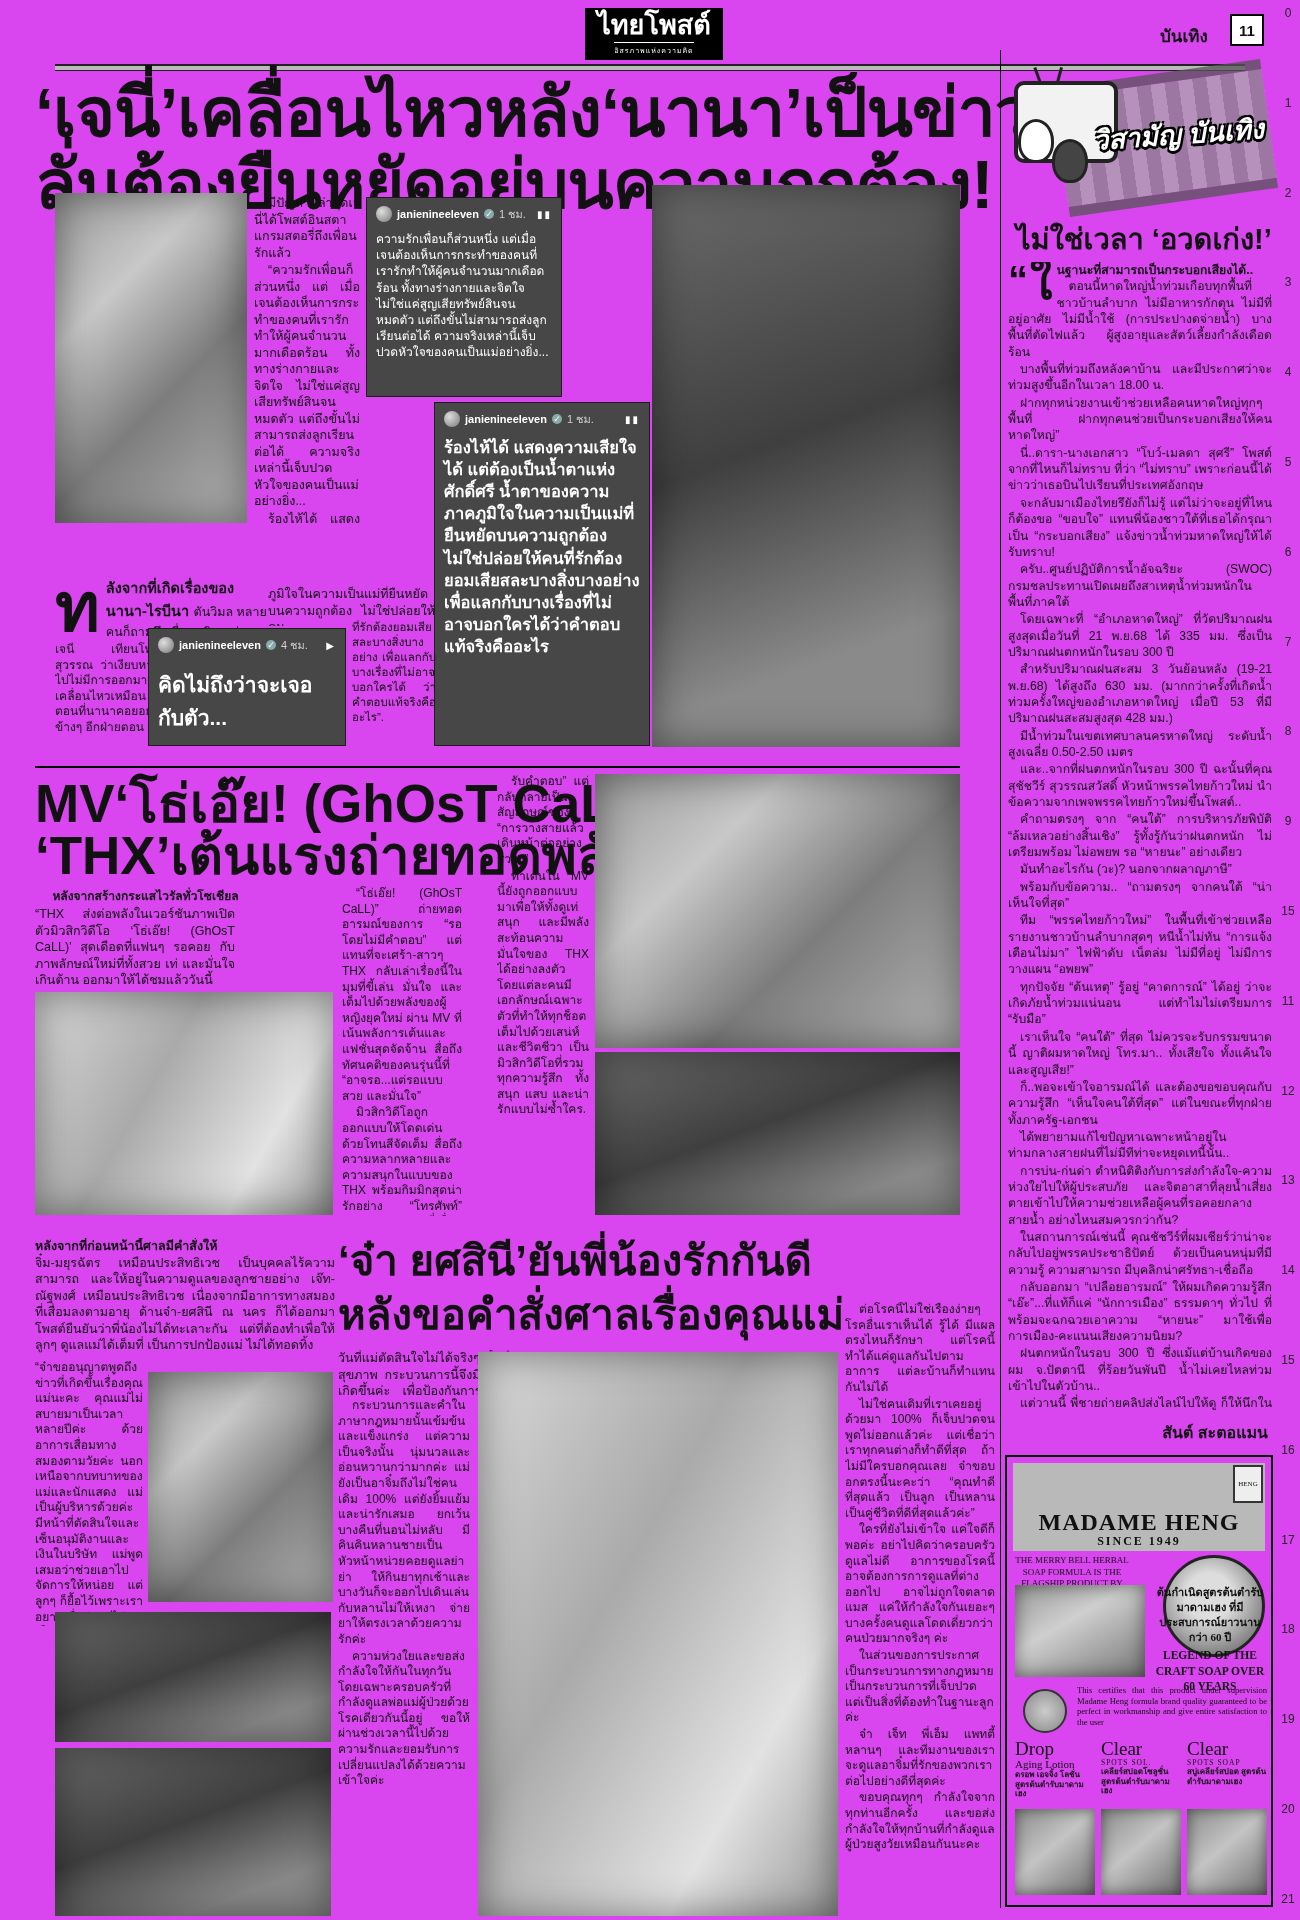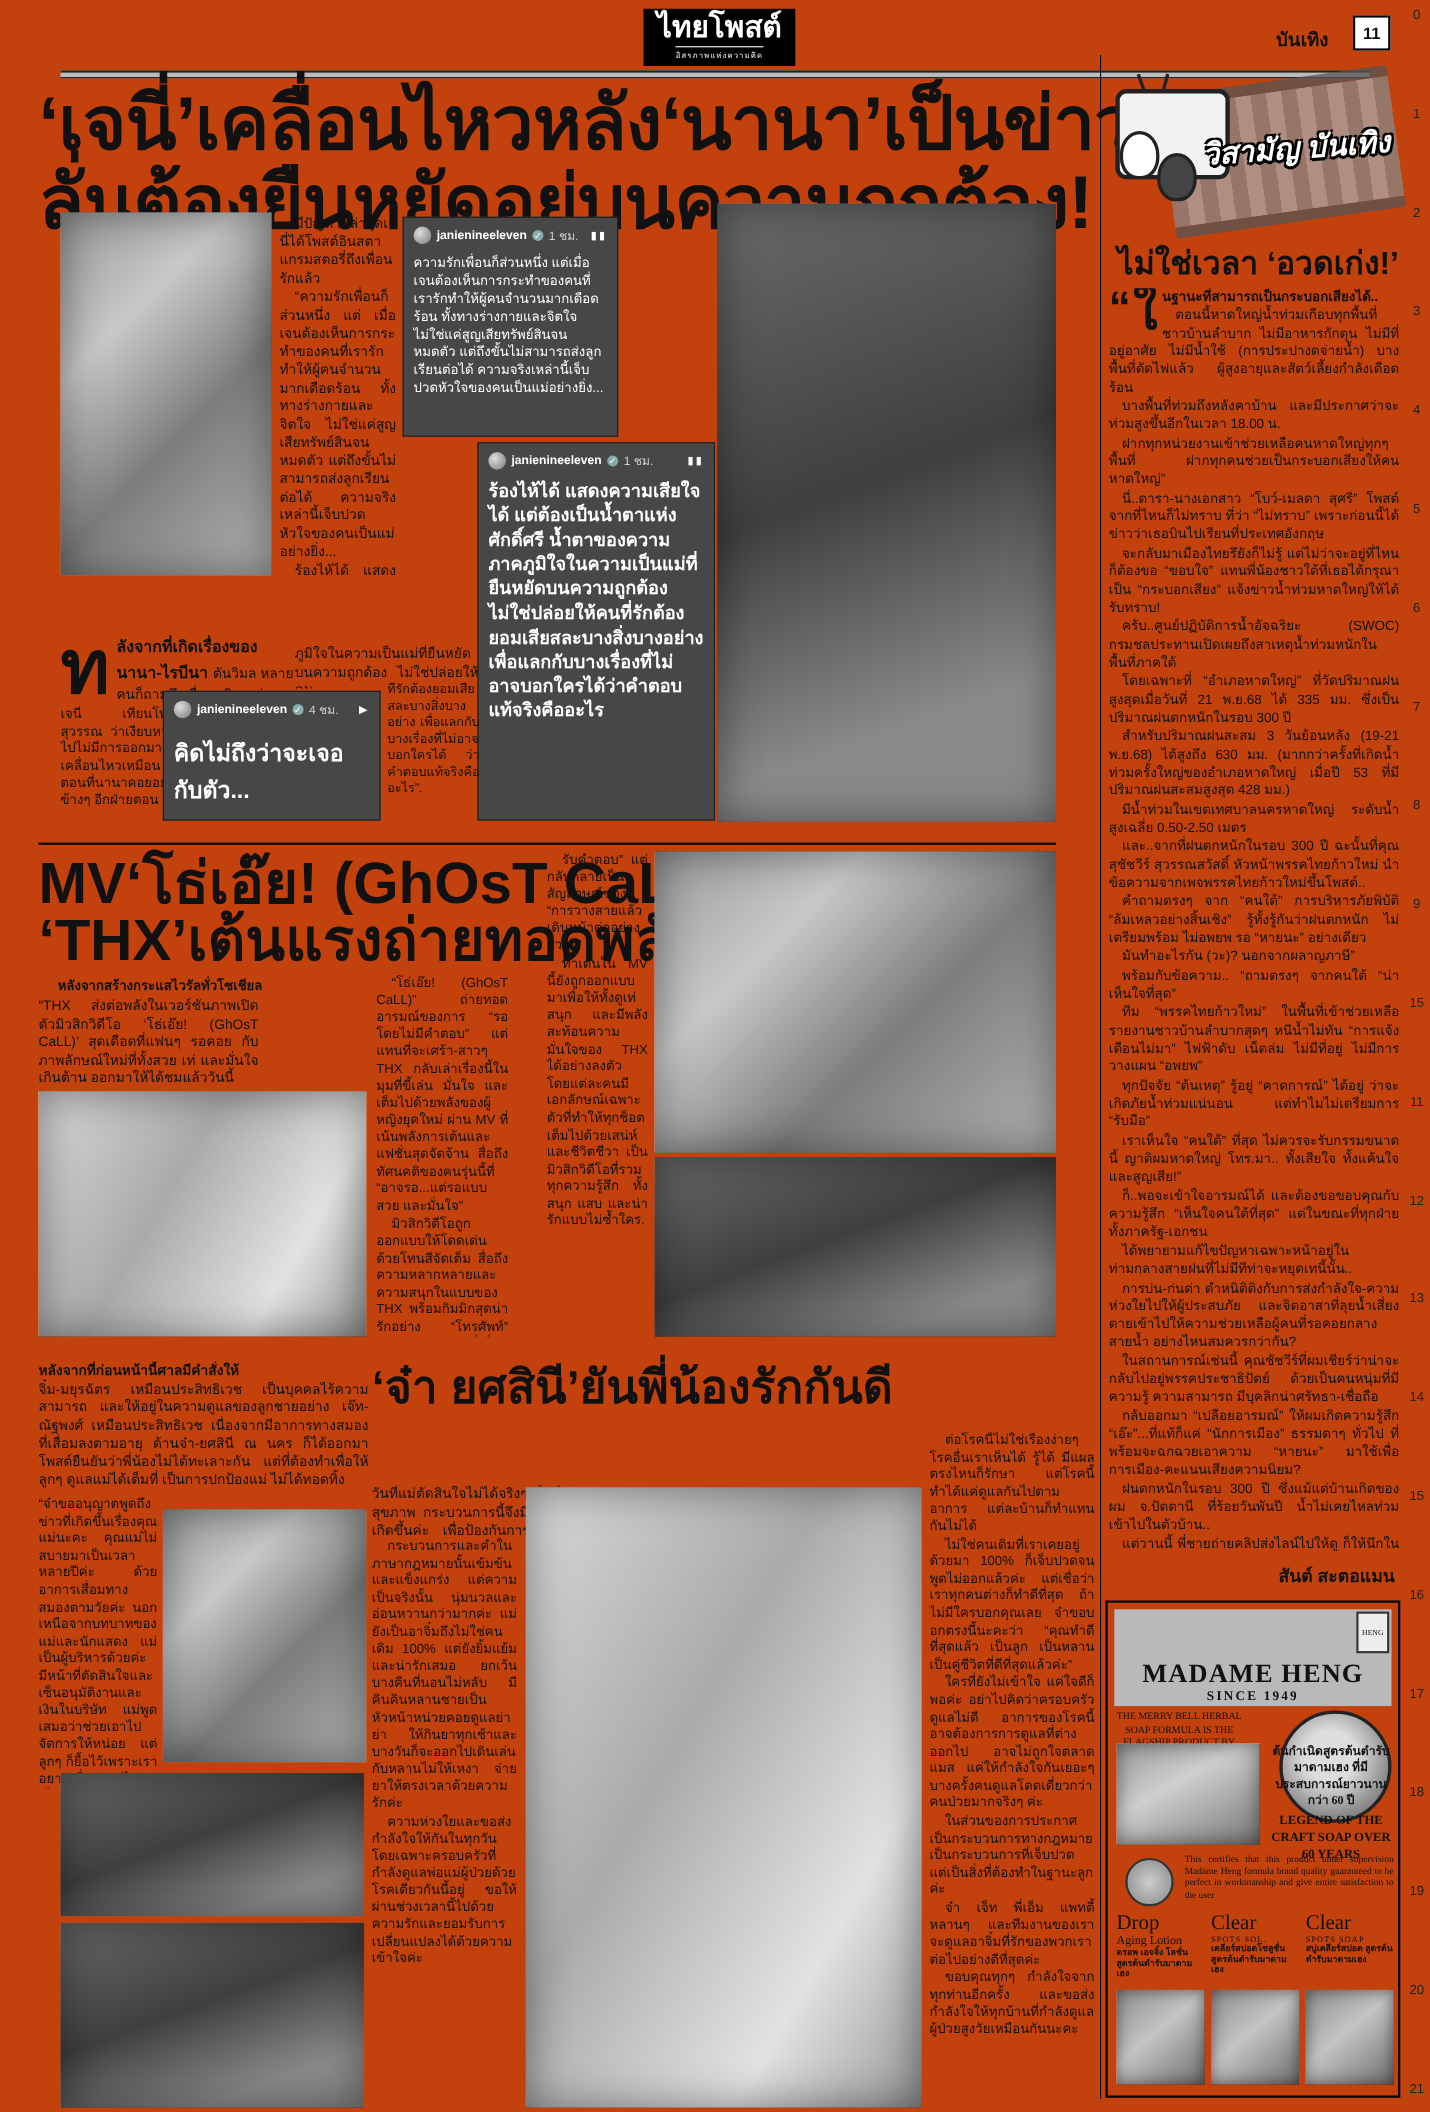--- a/index.html
+++ b/index.html
@@ -3,7 +3,7 @@
 <meta charset="utf-8">
 <style>
   html,body{margin:0;padding:0;background:#e8e8e8;}
-  #page{position:relative;width:1300px;height:1920px;background:#c2410c;overflow:hidden;
+  #page{position:relative;width:1300px;height:1920px;background:#d946ef;overflow:hidden;
         font-family:"Liberation Sans","DejaVu Sans",sans-serif;color:#111;}
   .abs{position:absolute;}
   .clip{overflow:hidden;}

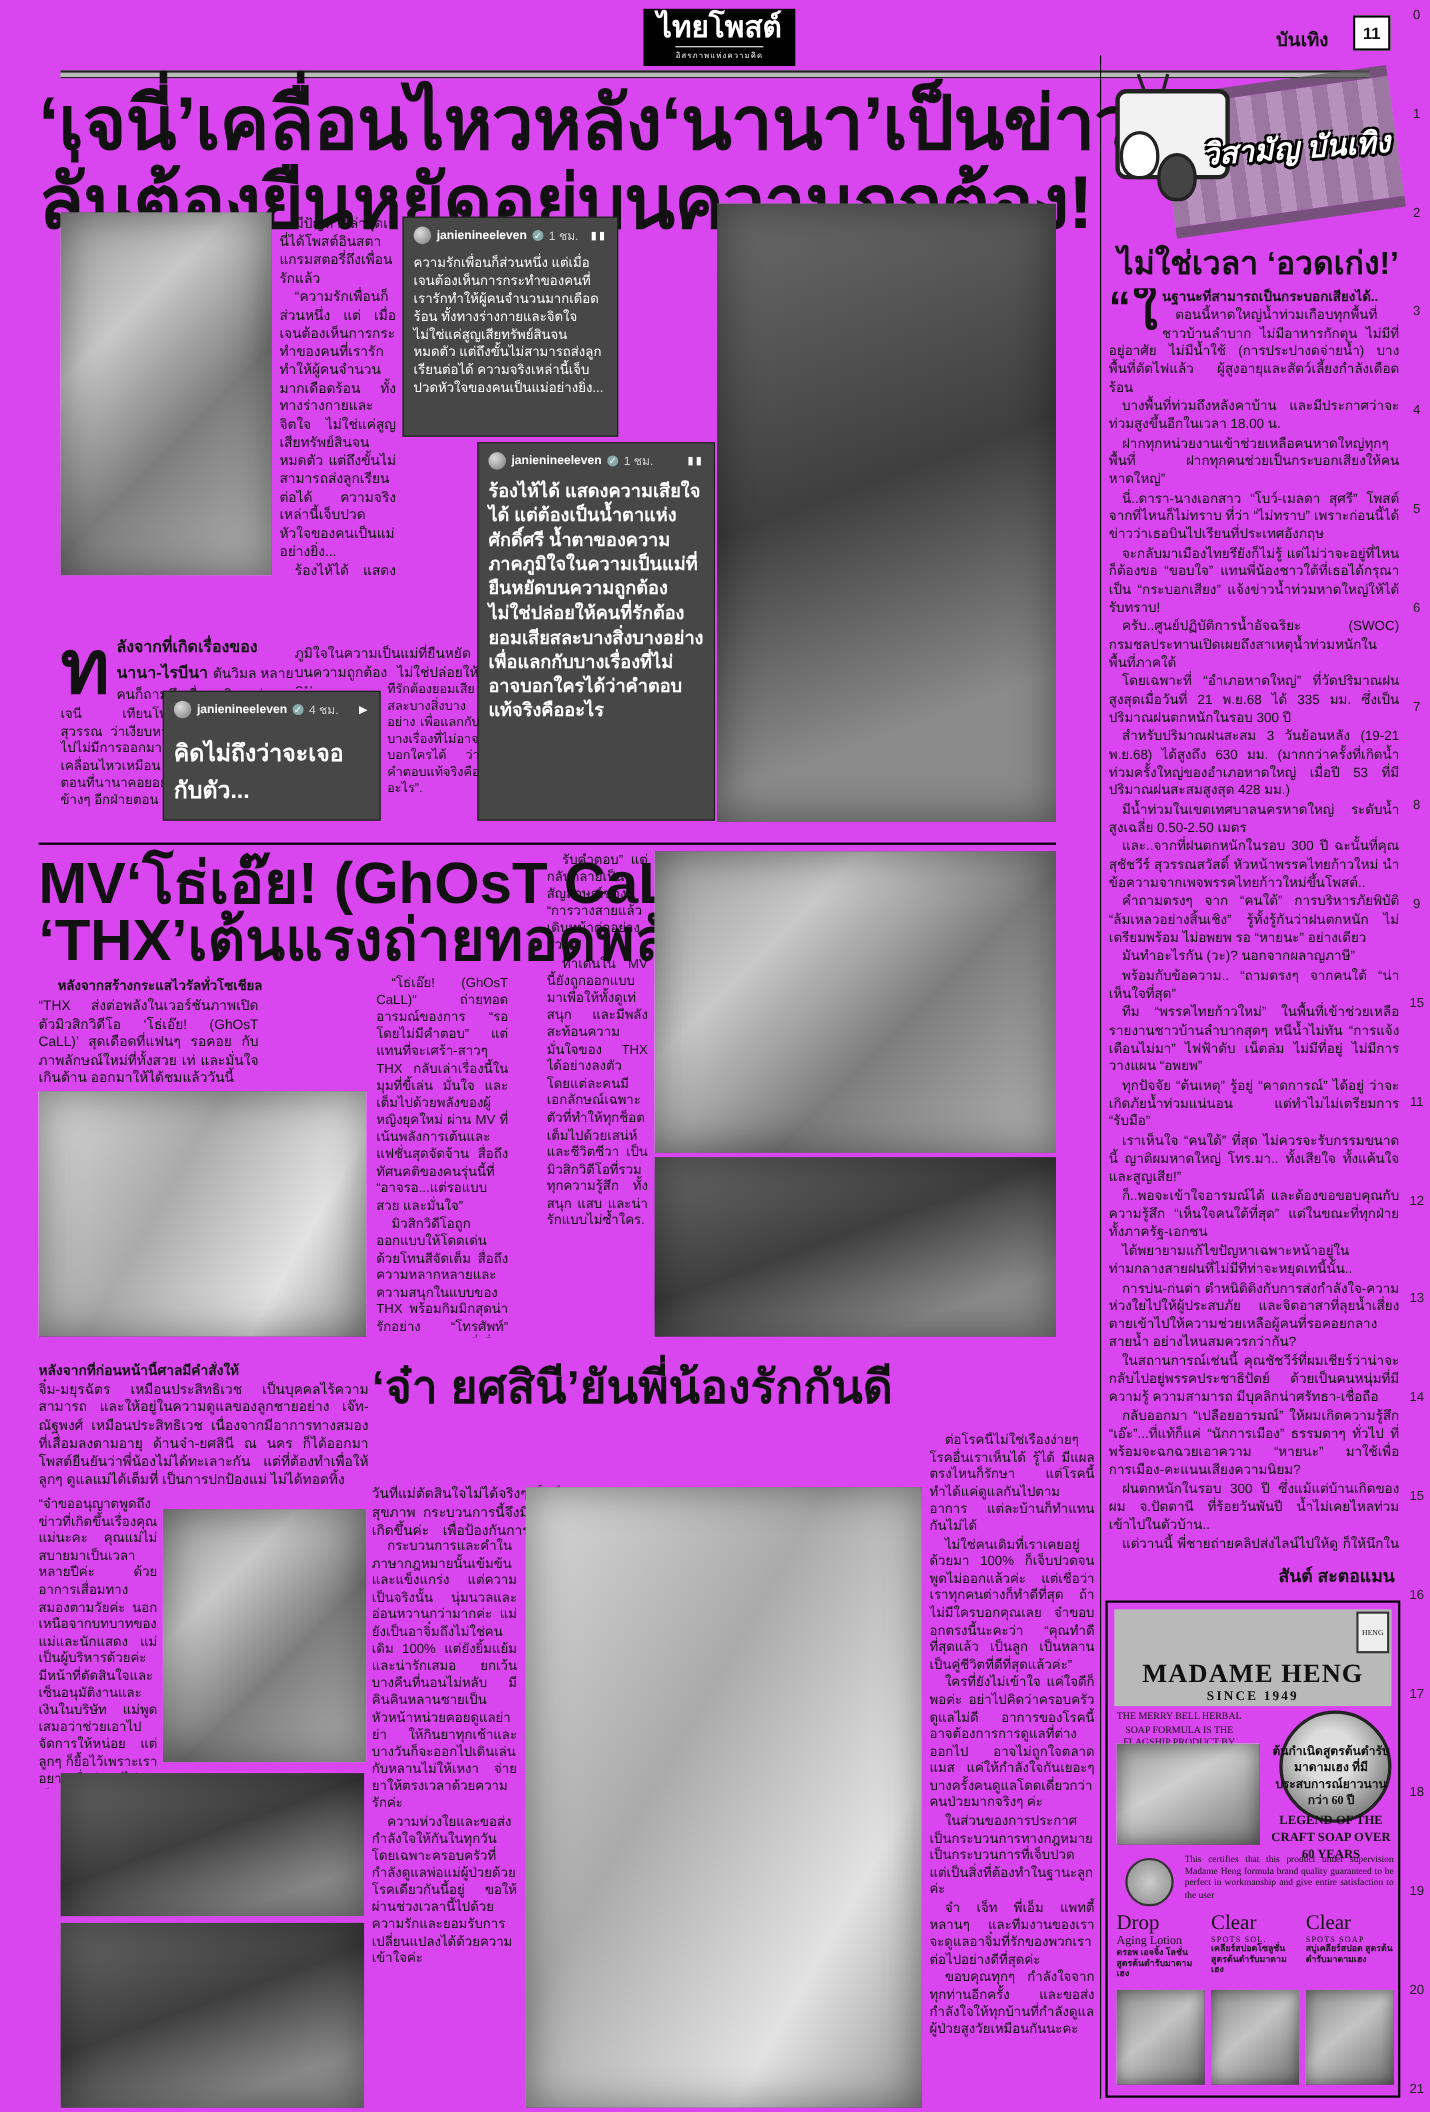--- a/index.html
+++ b/index.html
@@ -215,6 +215,7 @@
   <div class="abs ph dark" style="left:595px;top:1052px;width:365px;height:163px;"></div>
 
   <div class="abs hl fam-h" style="left:338px;top:1240px;">‘จ๋า ยศสินี’ยันพี่น้องรักกันดี</div>
+  <div class="abs hl fam-h" style="left:338px;top:1294px;">หลังขอคำสั่งศาลเรื่องคุณแม่</div>
 
   <div class="abs clip bt just" style="left:35px;top:1238px;width:300px;height:118px;">
     <div><span class="lede-bold">หลังจากที่ก่อนหน้านี้ศาลมีคำสั่งให้</span></div>

